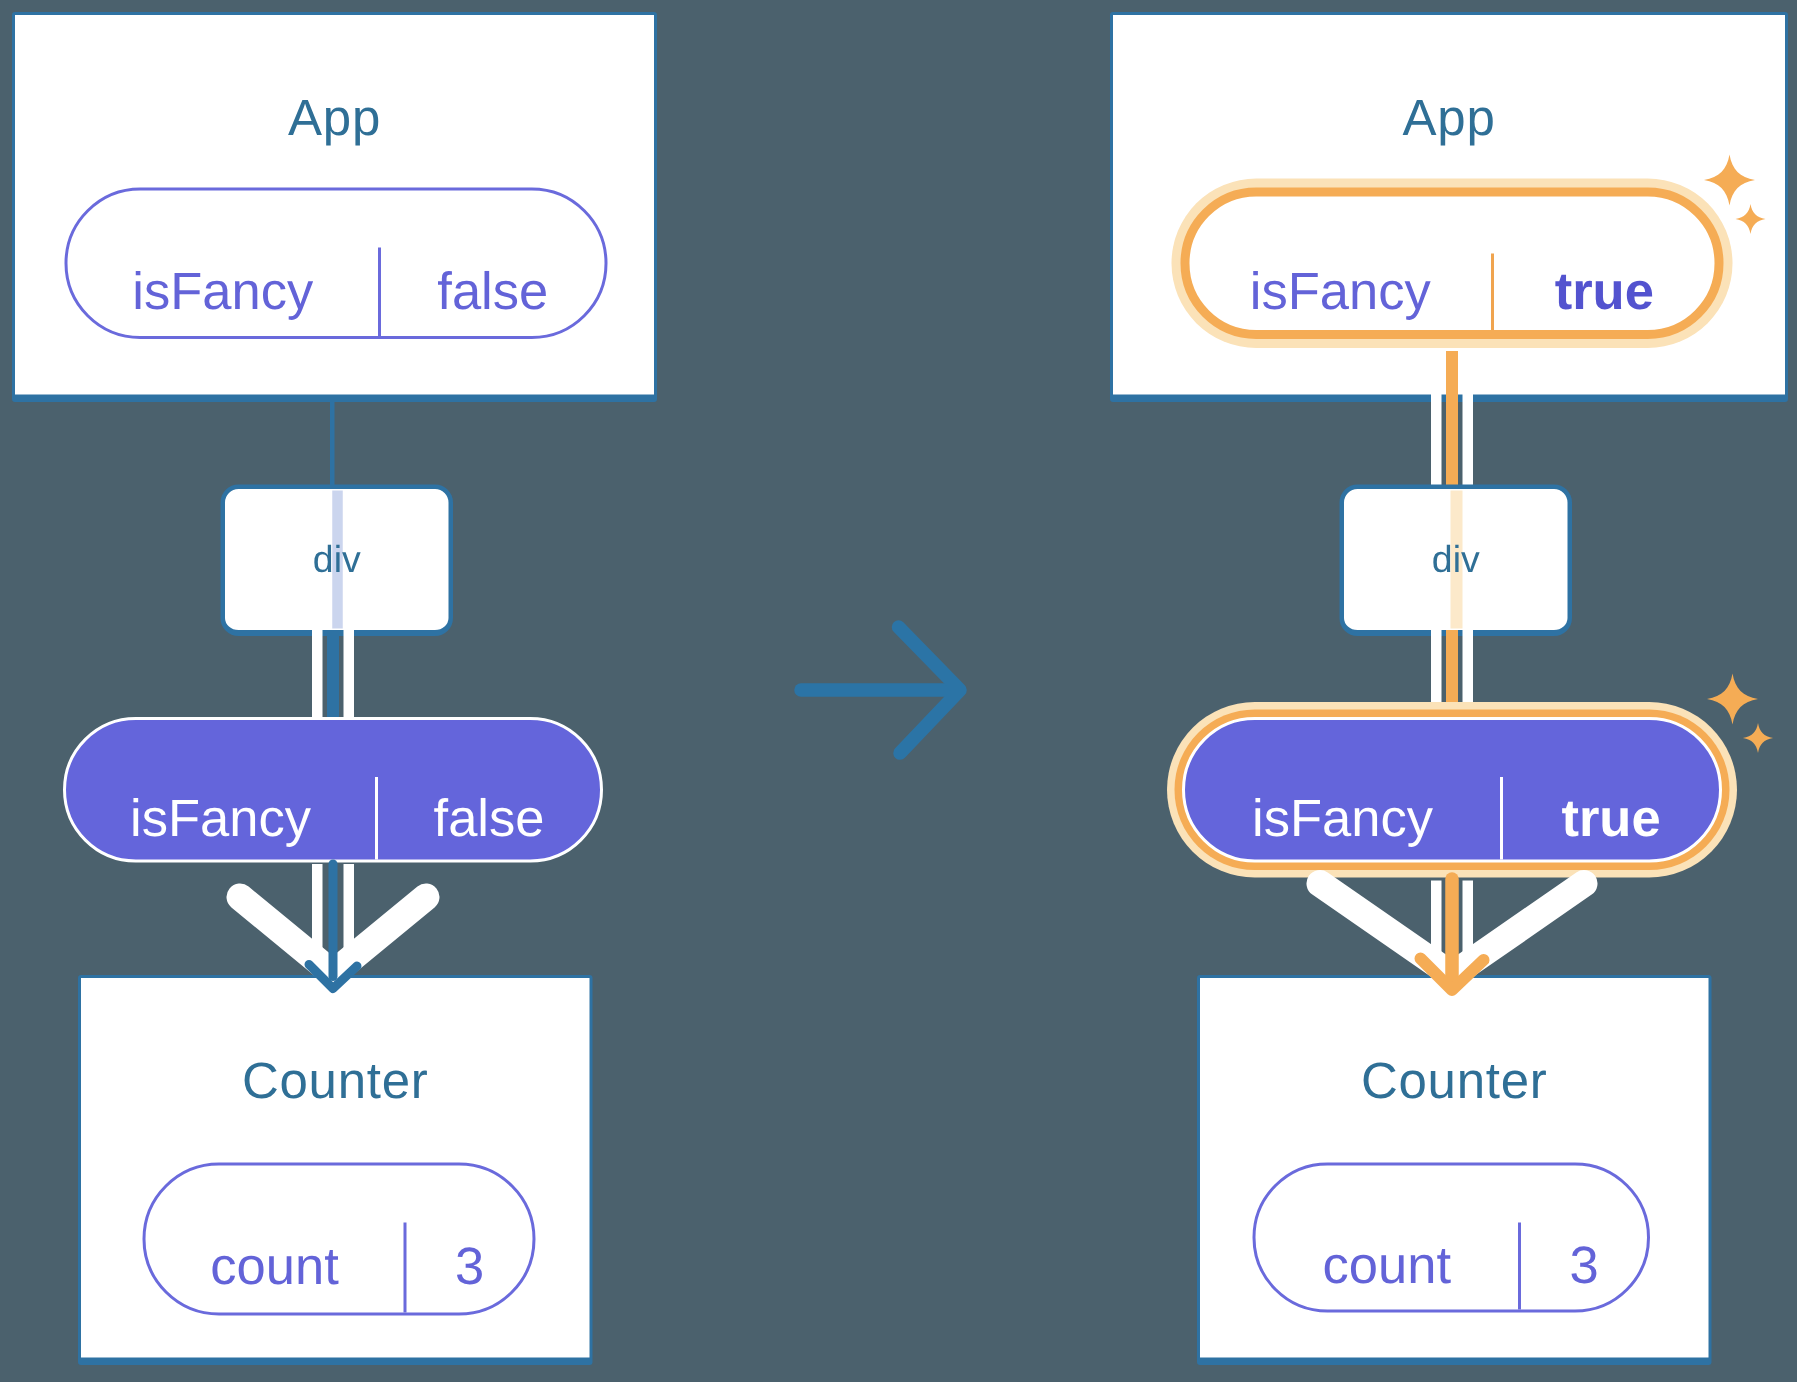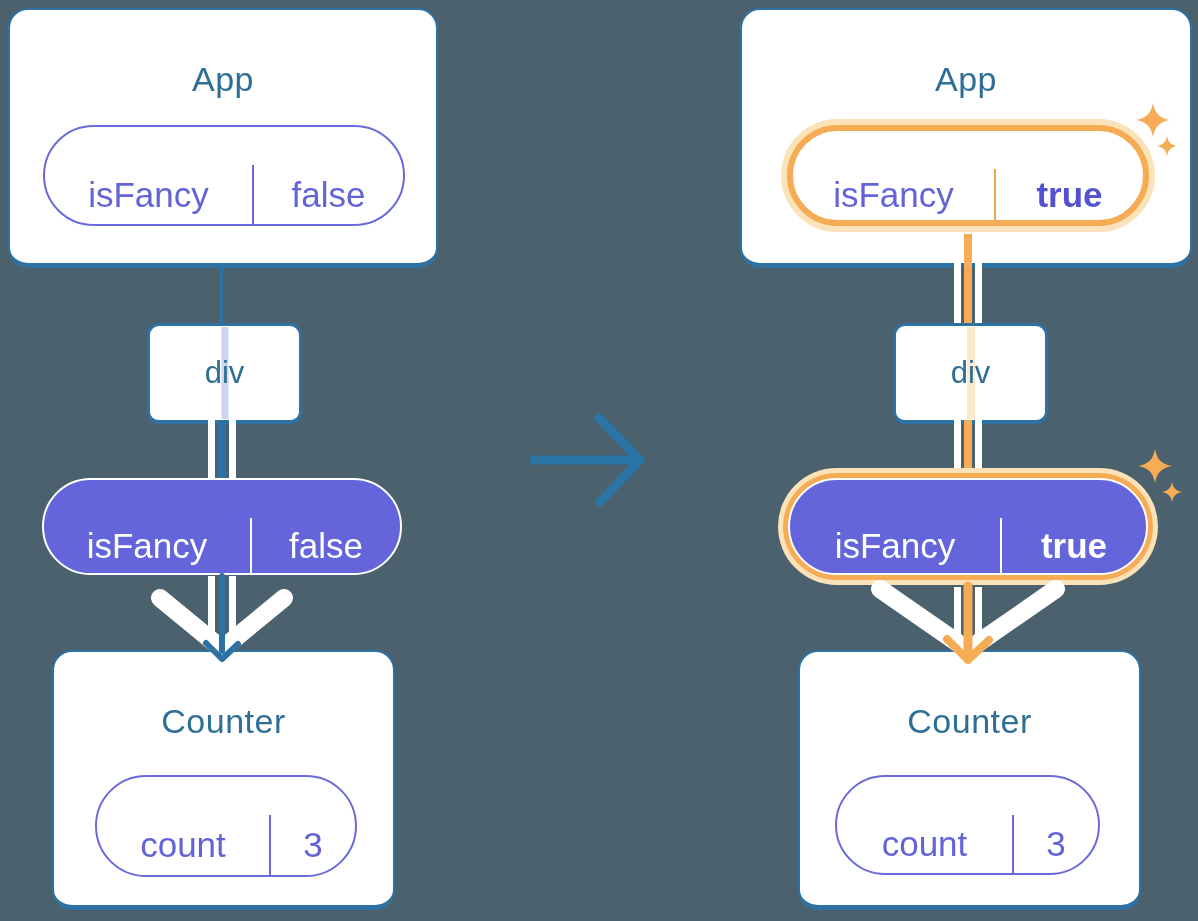--- a/index.html
+++ b/index.html
@@ -26,7 +26,7 @@
   .card{
     position:absolute;background:var(--white);
     border:2px solid var(--teal);border-bottom-width:5px;
-    border-radius:20px;box-sizing:border-box;
+    border-radius:2px;box-sizing:border-box;
   }
   .node-title{
     position:absolute;left:0;width:100%;text-align:center;

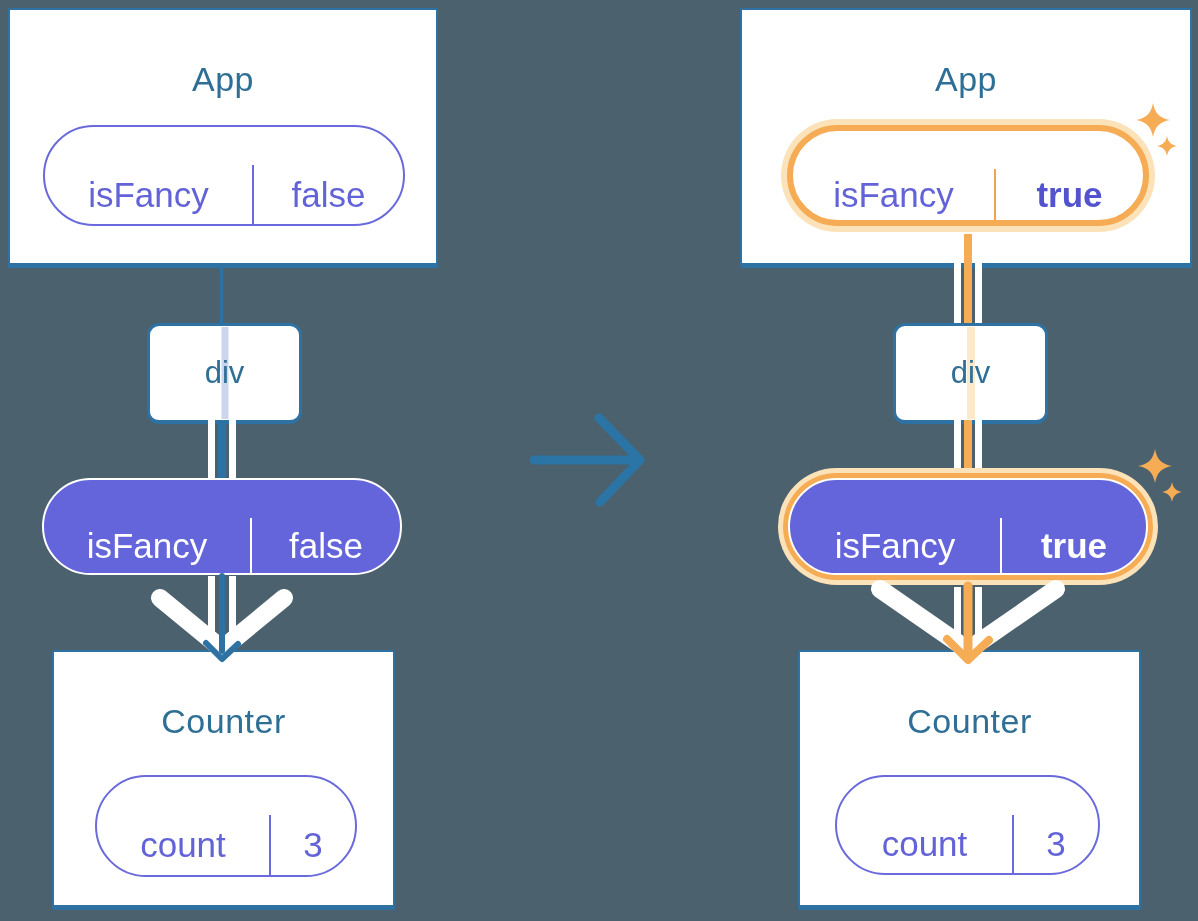--- a/index.html
+++ b/index.html
@@ -51,7 +51,7 @@
     border:3px solid var(--teal);border-bottom-width:4px;
     border-radius:12px;box-sizing:border-box;
     display:flex;align-items:center;justify-content:center;
-    font-size:31px;font-weight:500;color:var(--title);
+    font-size:25px;font-weight:500;color:var(--title);
   }
   .through{position:absolute;top:1px;bottom:1px;left:50%;transform:translateX(-50%);}
   .through.lav{width:7px;background:var(--through-lavender);}

